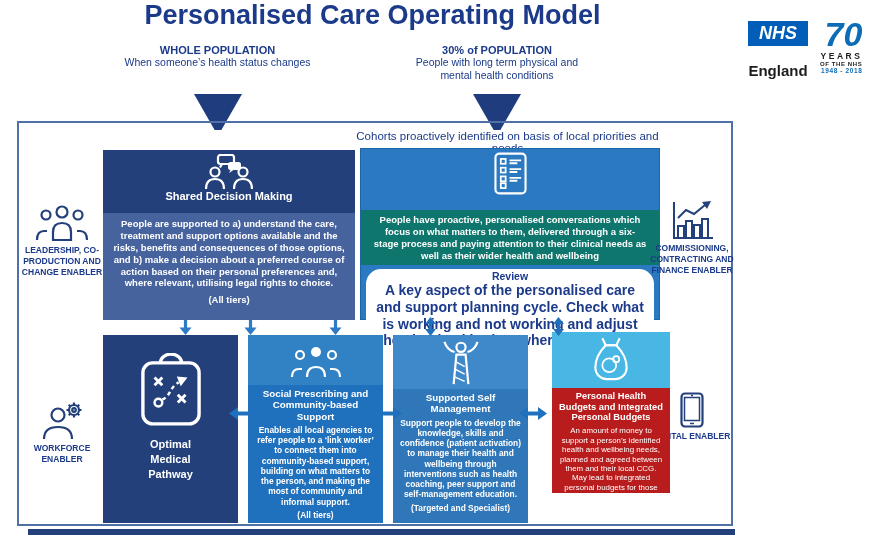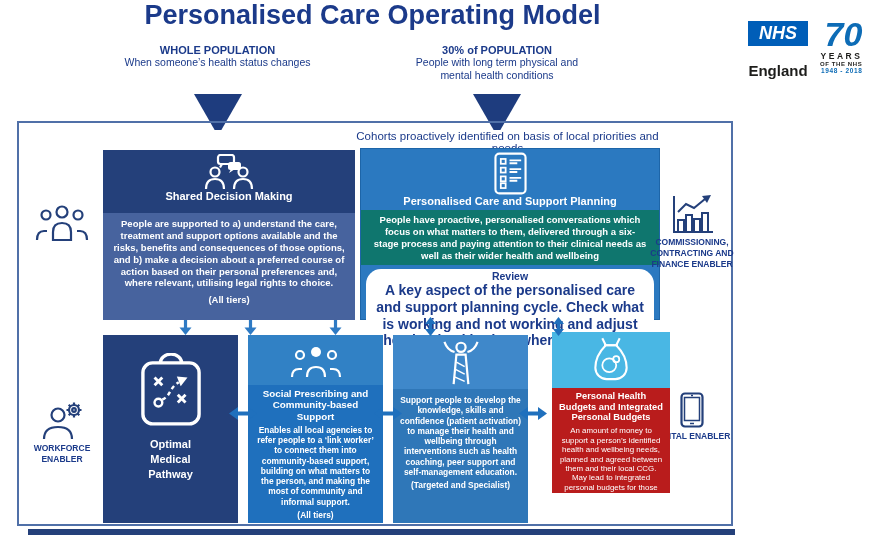--- a/index.html
+++ b/index.html
@@ -136,7 +136,6 @@
           <path d="M16,26.5 H28 M16,29.5 H24" stroke-width="2"></path>
         </g>
       </svg>
-      <div class="box-title">Personalised Care and Support Planning</div>
     </div>
     <div class="pcsp-body">People have proactive, personalised conversations which focus on what matters to them, delivered through a six-stage process and paying attention to their clinical needs as well as their wider health and wellbeing</div>
     <div class="review">

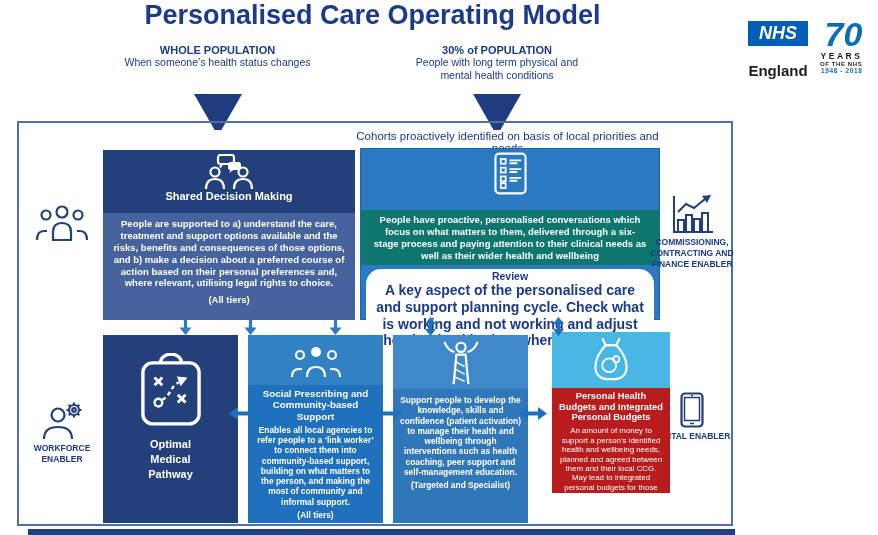--- a/index.html
+++ b/index.html
@@ -155,6 +155,7 @@
           <path d="M18,36 v-8 q0,-9 9,-9 q9,0 9,9 v8 z"></path>
       </g>
     </svg>
+    <div class="enabler-label">LEADERSHIP, CO-PRODUCTION AND CHANGE ENABLER</div>
   </div>
 
   <div class="abs enabler" style="left:650px; top:192px;">

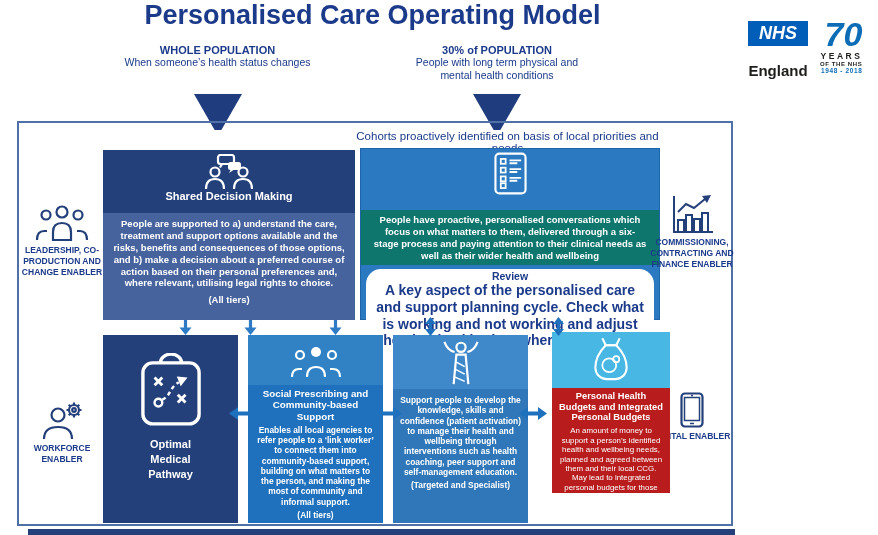--- a/index.html
+++ b/index.html
@@ -158,7 +158,7 @@
     <div class="enabler-label">LEADERSHIP, CO-PRODUCTION AND CHANGE ENABLER</div>
   </div>
 
-  <div class="abs enabler" style="left:650px; top:192px;">
+  <div class="abs enabler" style="left:650px; top:198px;">
     <svg width="46" height="42" viewBox="0 0 46 42">
       <g stroke="#24407a" stroke-width="2" fill="none">
         <path d="M5,4 V40 H44"></path>

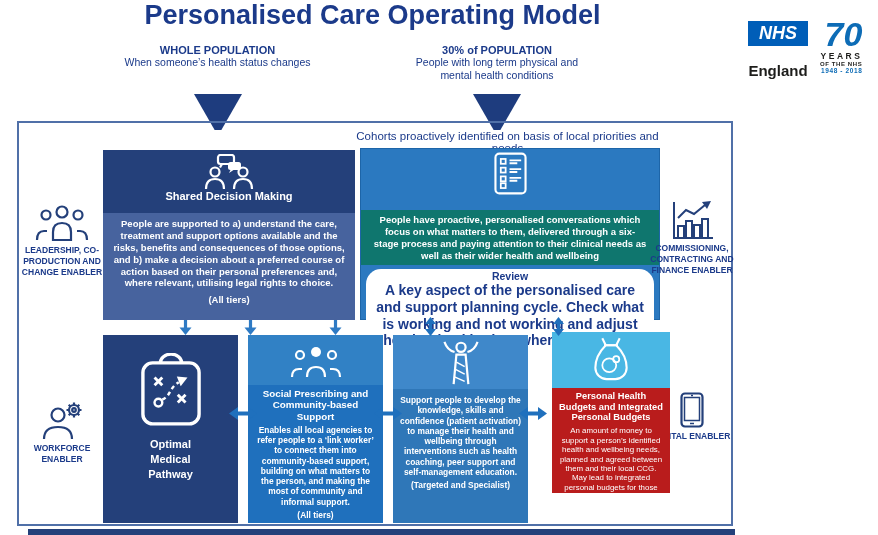--- a/index.html
+++ b/index.html
@@ -244,6 +244,7 @@
       </svg>
     </div>
     <div class="b-body">
+      <div class="b-title">Supported Self Management</div>
       <div class="b-text">Support people to develop the knowledge, skills and confidence (patient activation) to manage their health and wellbeing through interventions such as health coaching, peer support and self-management education.</div>
       <div class="b-tier">(Targeted and Specialist)</div>
     </div>

